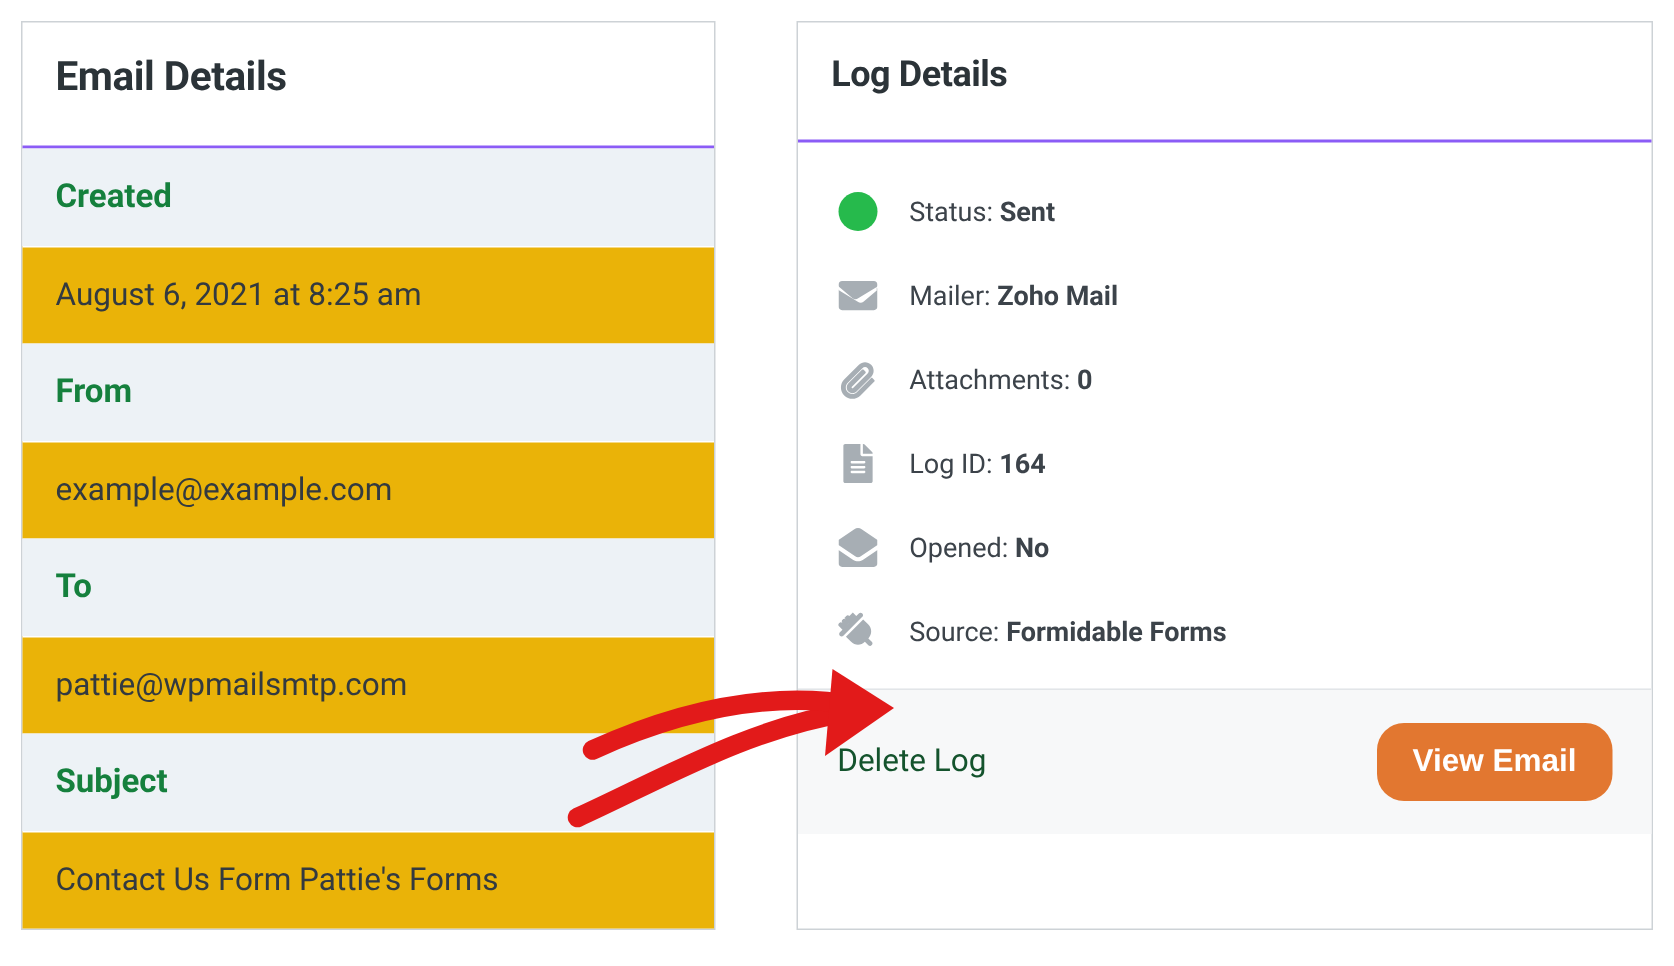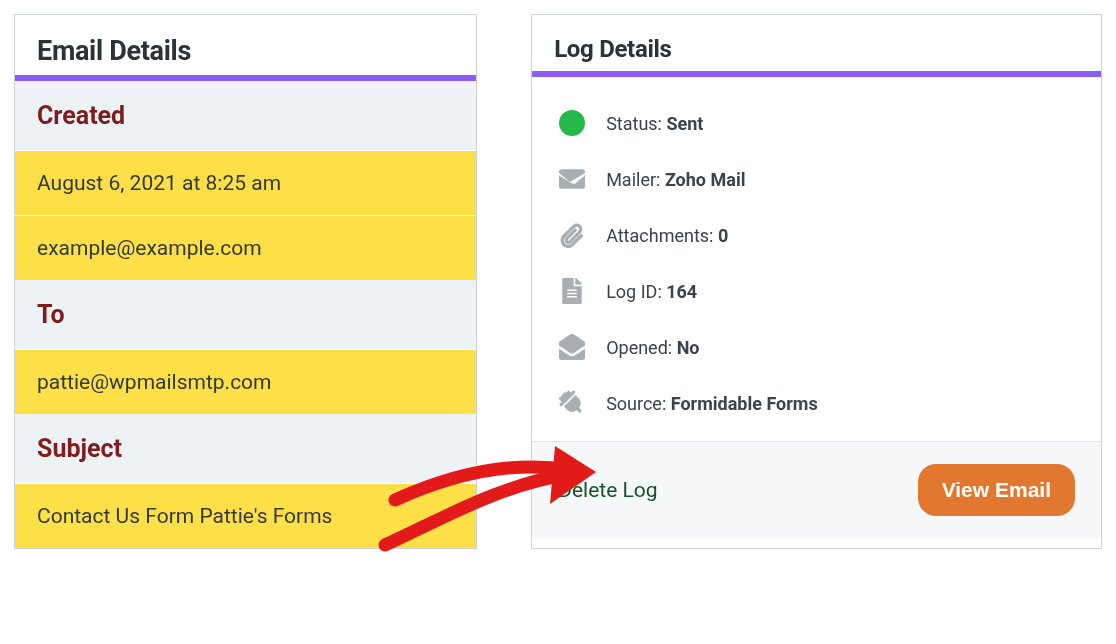--- a/index.html
+++ b/index.html
@@ -27,8 +27,8 @@
     width: 604px;
   }
   .panel-header {
-    padding: 20px 22px 8px 22px;
-    border-bottom: 6px solid #8b5cf6;
+    padding: 20px 22px 30px 22px;
+    border-bottom: 2px solid #8b5cf6;
   }
   .panel-header h2 {
     font-size: 27px;

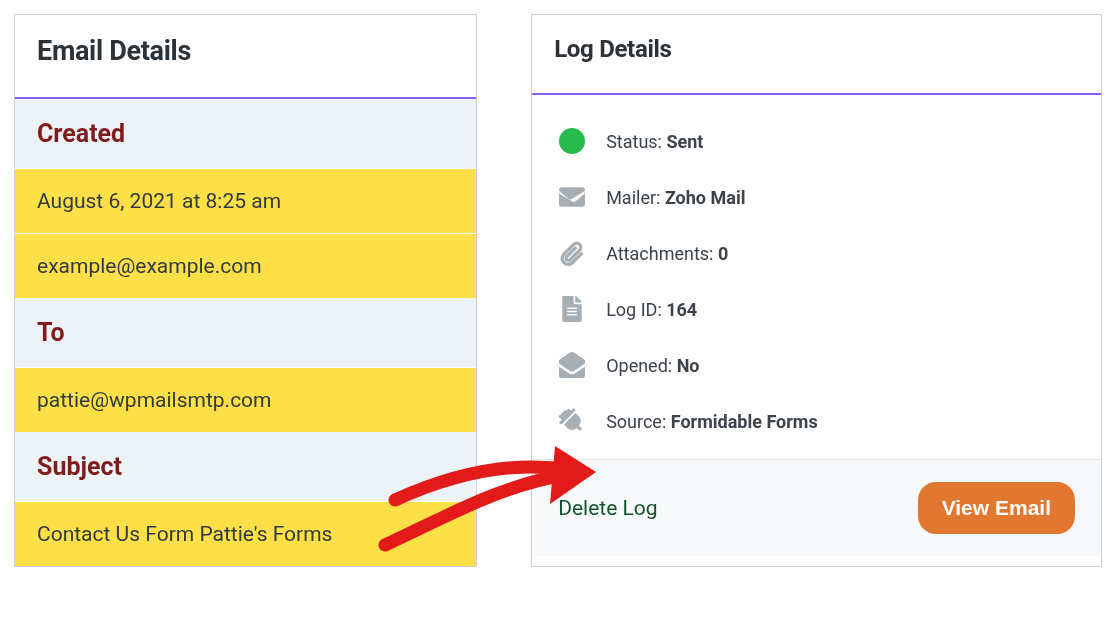--- a/index.html
+++ b/index.html
@@ -47,9 +47,9 @@
   .row-label {
     background: #edf2f6;
     padding: 20px 22px;
-    font-size: 25px;
-    font-weight: 700;
-    color: #7f1d1d;
+    font-size: 22px;
+    font-weight: 700;
+    color: #15803d;
   }
   .row-value {
     background: #fde047;

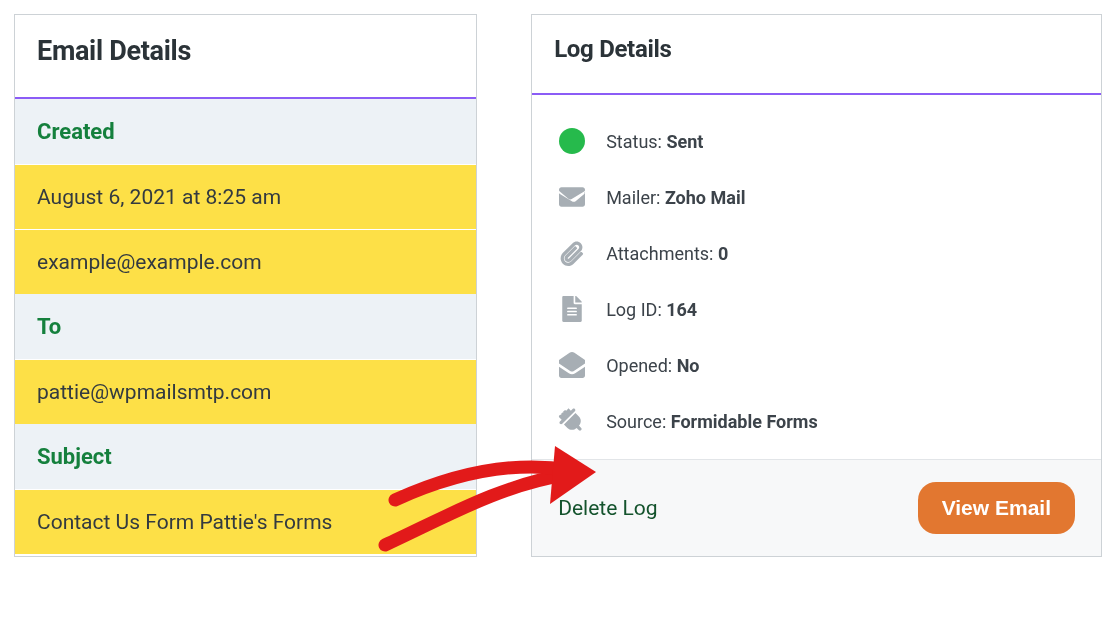--- a/index.html
+++ b/index.html
@@ -52,7 +52,7 @@
     color: #15803d;
   }
   .row-value {
-    background: #fde047;
+    background: #eab308;
     padding: 20px 22px;
     font-size: 21px;
     font-weight: 400;

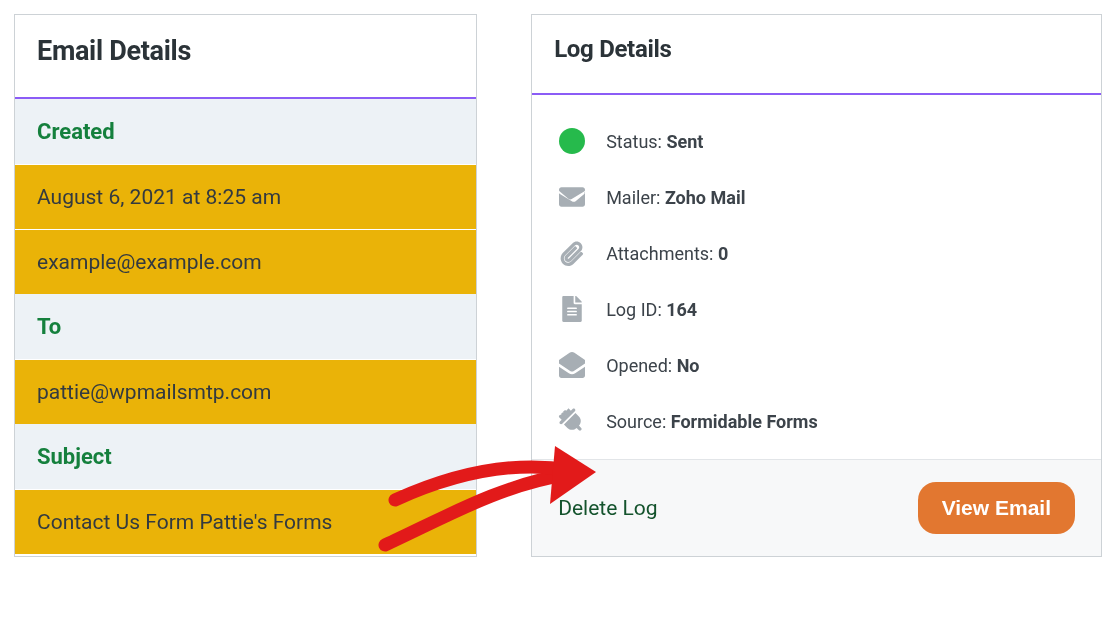--- a/index.html
+++ b/index.html
@@ -138,6 +138,7 @@
     <div class="rows">
       <div class="row-label">Created</div>
       <div class="row-value">August 6, 2021 at 8:25 am</div>
+      <div class="row-label">From</div>
       <div class="row-value">example@example.com</div>
       <div class="row-label">To</div>
       <div class="row-value">pattie@wpmailsmtp.com</div>

